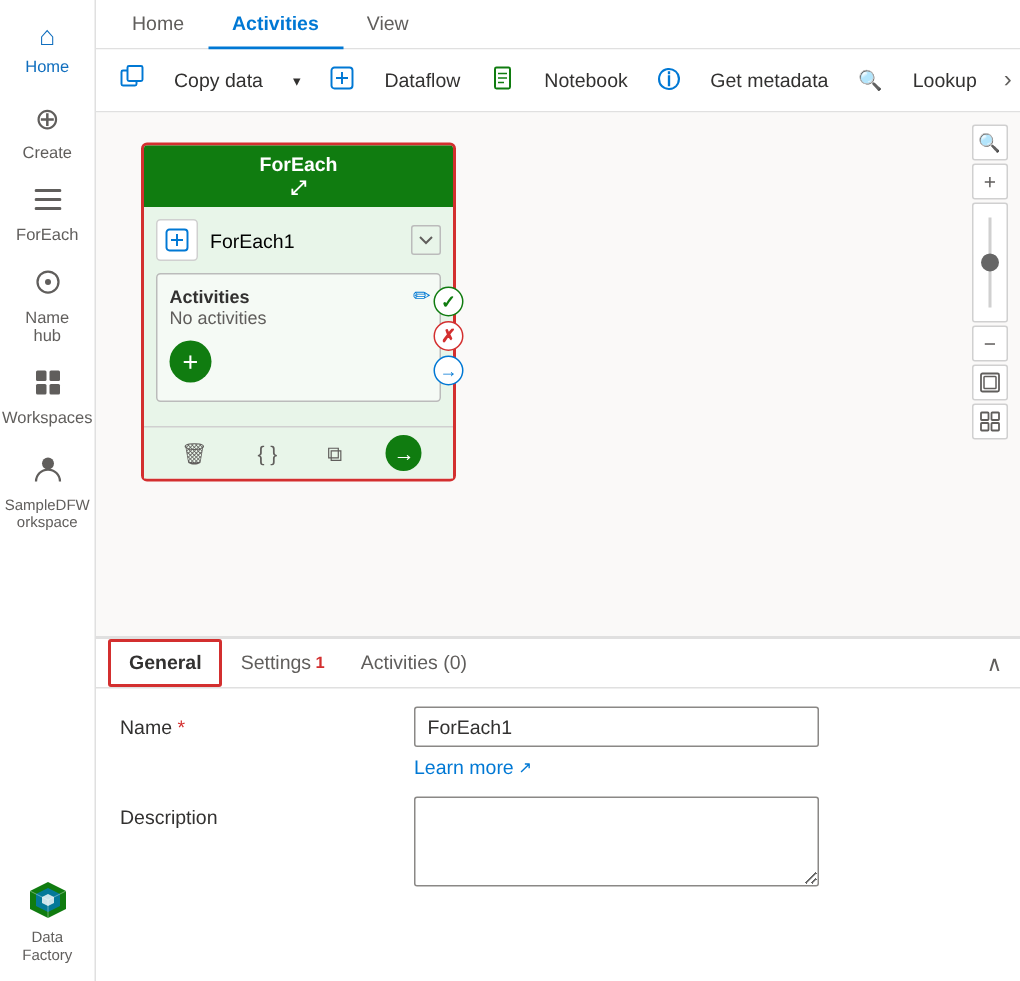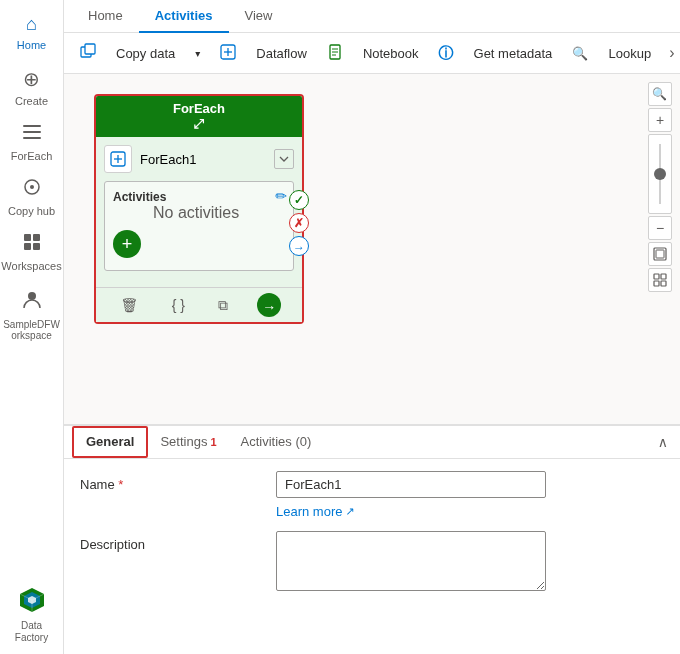--- a/index.html
+++ b/index.html
@@ -449,7 +449,7 @@
         <circle cx="9" cy="9" r="2" fill="#605e5c"></circle>
       </svg>
     </span>
-    <span class="label">Copy hub</span>
+    <span class="label">Name hub</span>
   </div>
   <div class="sidebar-item">
     <span class="icon">

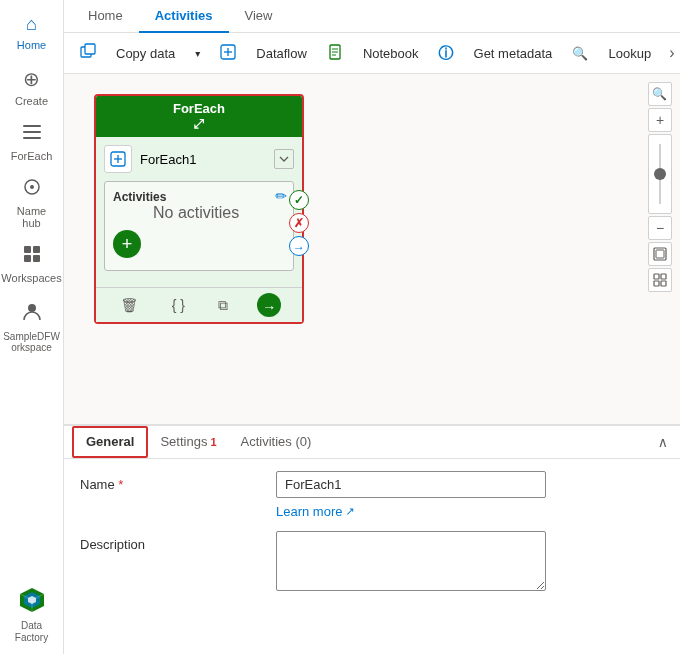--- a/index.html
+++ b/index.html
@@ -563,7 +563,7 @@
 
         <div class="foreach-inner" style="position:relative;">
           <div style="font-size:12px;font-weight:600;color:#323130;">Activities</div>
-          <div style="font-size:16px;color:#605e5c;margin-left:40px;">No activities</div>
+          <div style="font-size:12px;color:#605e5c;">No activities</div>
           <button class="foreach-edit-btn">✏</button>
           <div style="margin-top:8px;">
             <button class="foreach-add-btn">+</button>

